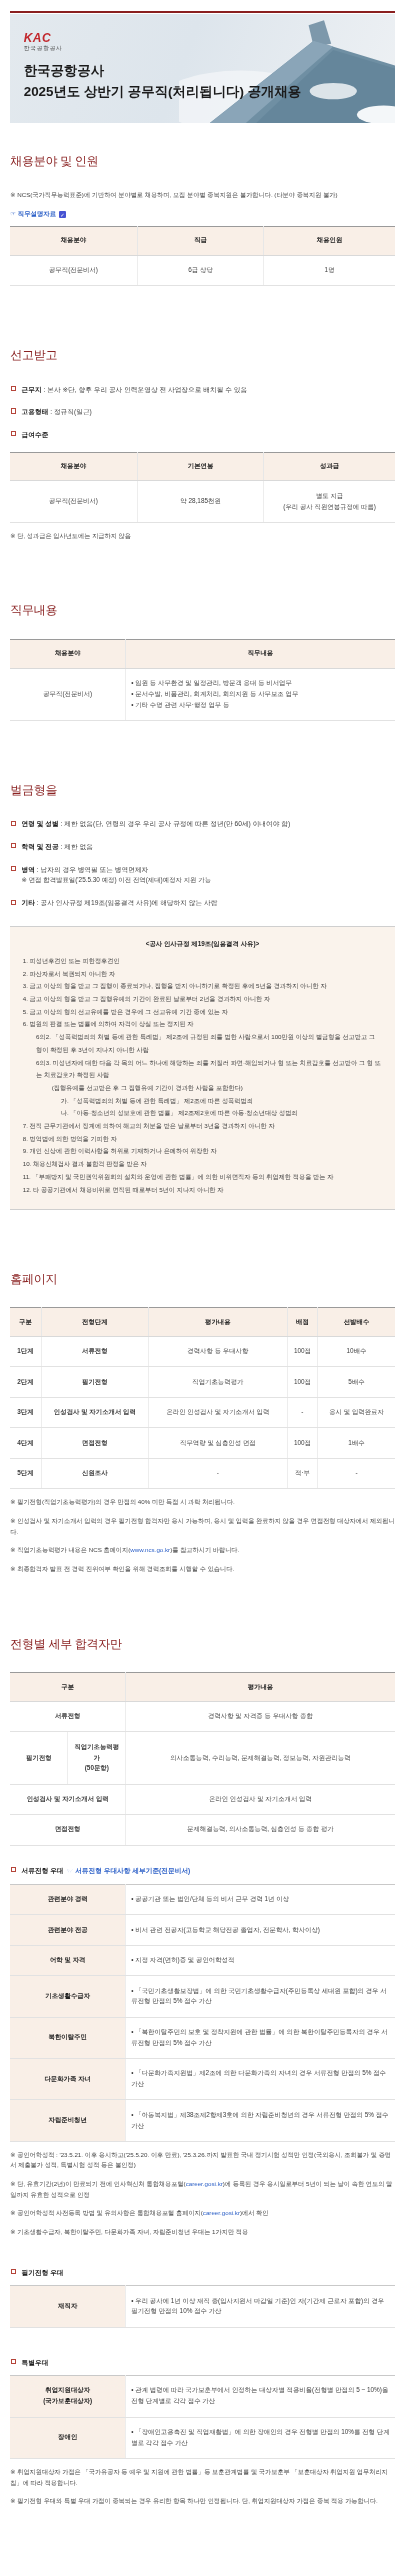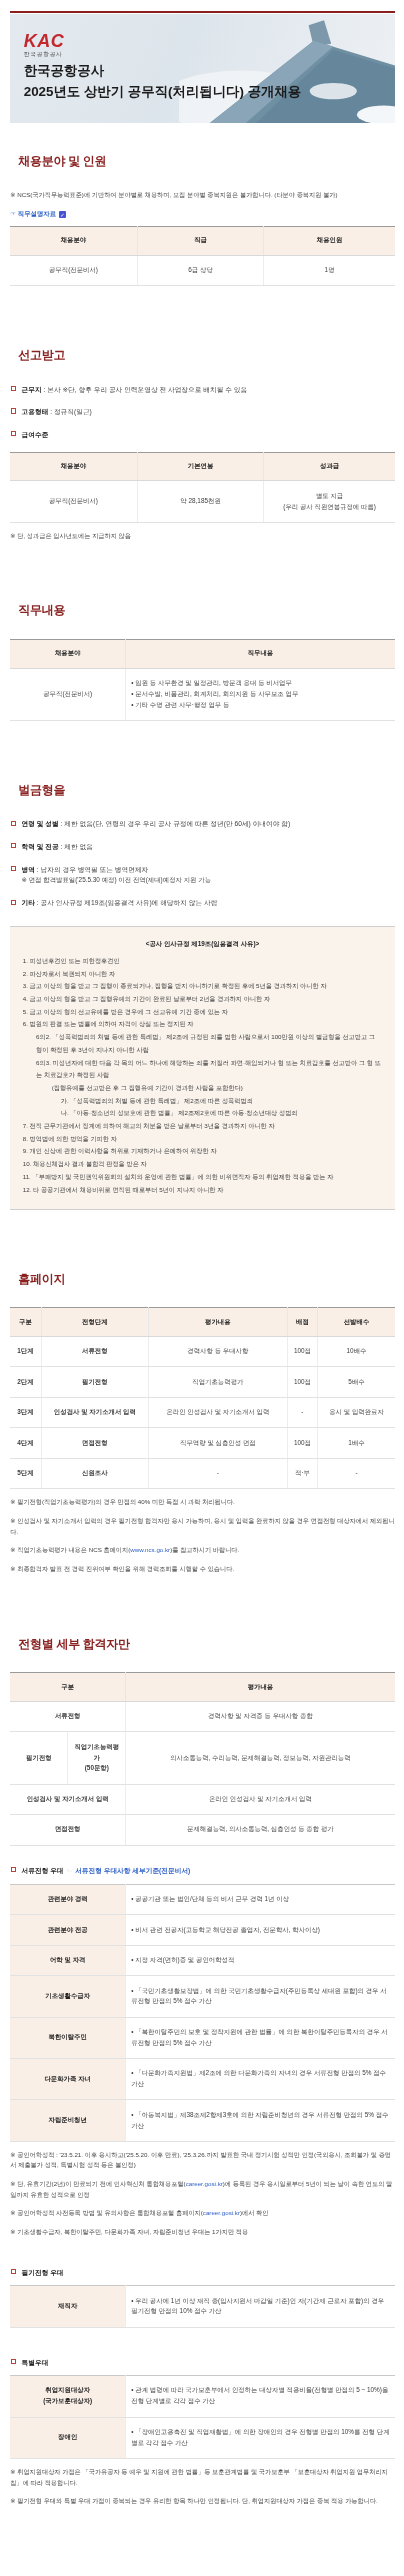--- a/index.html
+++ b/index.html
@@ -8,7 +8,7 @@
   .banner{position:relative;height:109px;margin:0 10.3px;background:linear-gradient(110deg,#e3e9ee 0%,#dde5ec 45%,#eef1f4 100%);overflow:hidden;}
   .banner svg{position:absolute;right:0;top:0;display:block;}
   .logo{position:absolute;left:13.4px;top:17.5px;}
-  .logo-kac{font-style:italic;font-weight:bold;font-size:18px;color:#c2282d;letter-spacing:0.5px;line-height:1;}
+  .logo-kac{font-style:italic;font-weight:bold;font-size:12px;color:#c2282d;letter-spacing:0.5px;line-height:1;}
   .logo-sub{font-size:5.7px;color:#4a4a4a;letter-spacing:0.8px;margin-top:1.5px;}
   .banner-title{position:absolute;left:13.4px;top:47px;font-weight:bold;color:#1b1b1b;font-size:13.4px;line-height:1.5;}
   .content{padding:0 10.3px;}

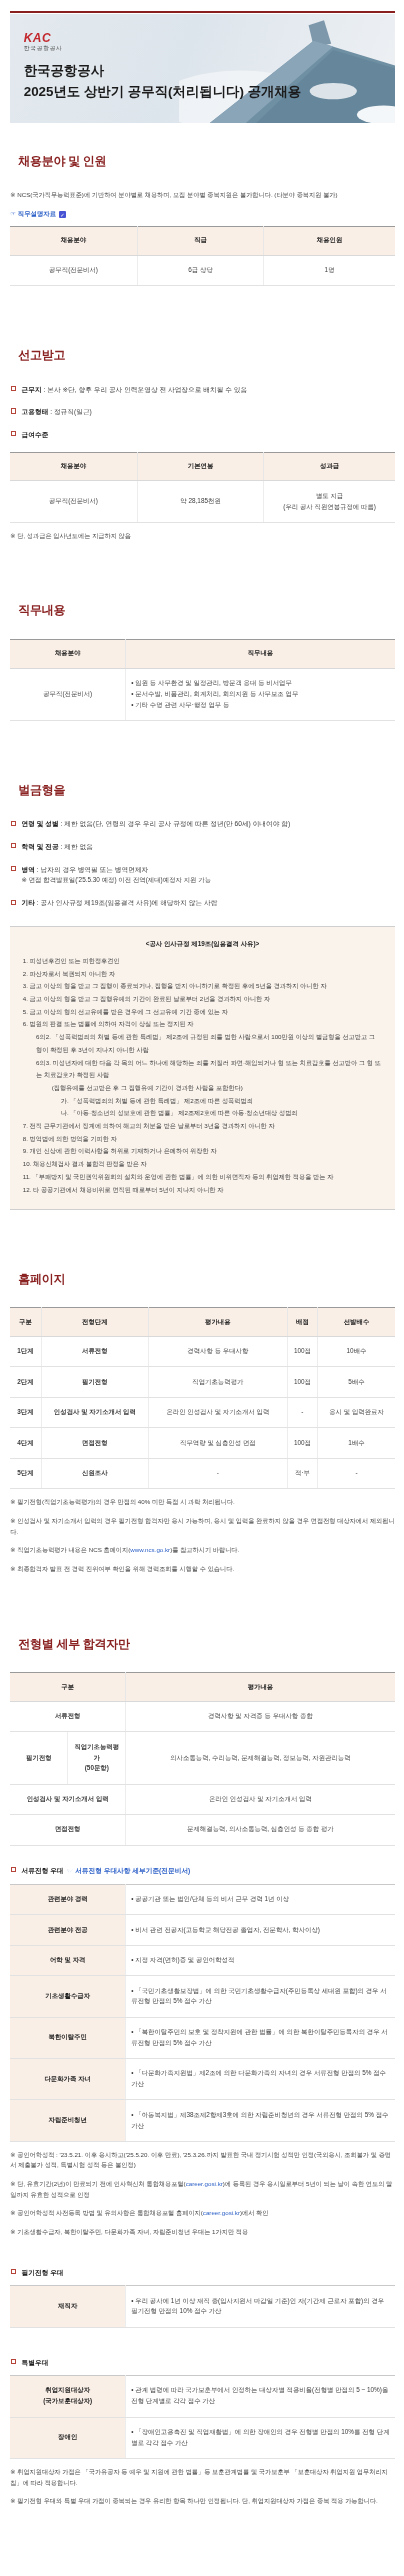--- a/index.html
+++ b/index.html
@@ -12,7 +12,7 @@
   .logo-sub{font-size:5.7px;color:#4a4a4a;letter-spacing:0.8px;margin-top:1.5px;}
   .banner-title{position:absolute;left:13.4px;top:47px;font-weight:bold;color:#1b1b1b;font-size:13.4px;line-height:1.5;}
   .content{padding:0 10.3px;}
-  h2.sec{color:#8a2222;font-size:12px;font-weight:bold;margin:61px 0 0 8px;letter-spacing:-0.3px;}
+  h2.sec{color:#8a2222;font-size:12px;font-weight:normal;margin:61px 0 0 0;letter-spacing:-0.3px;}
   .firstsec{margin-top:30px !important;}
   .blk{margin-top:19.6px;}
   .it{display:flex;align-items:flex-start;margin:11.3px 0;font-size:6.7px;line-height:1.7;}

